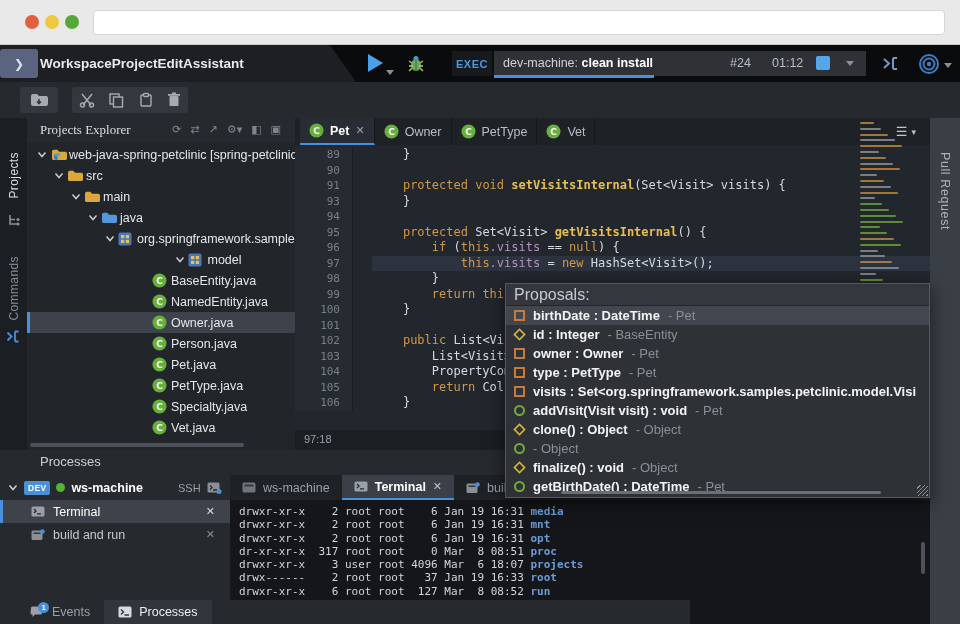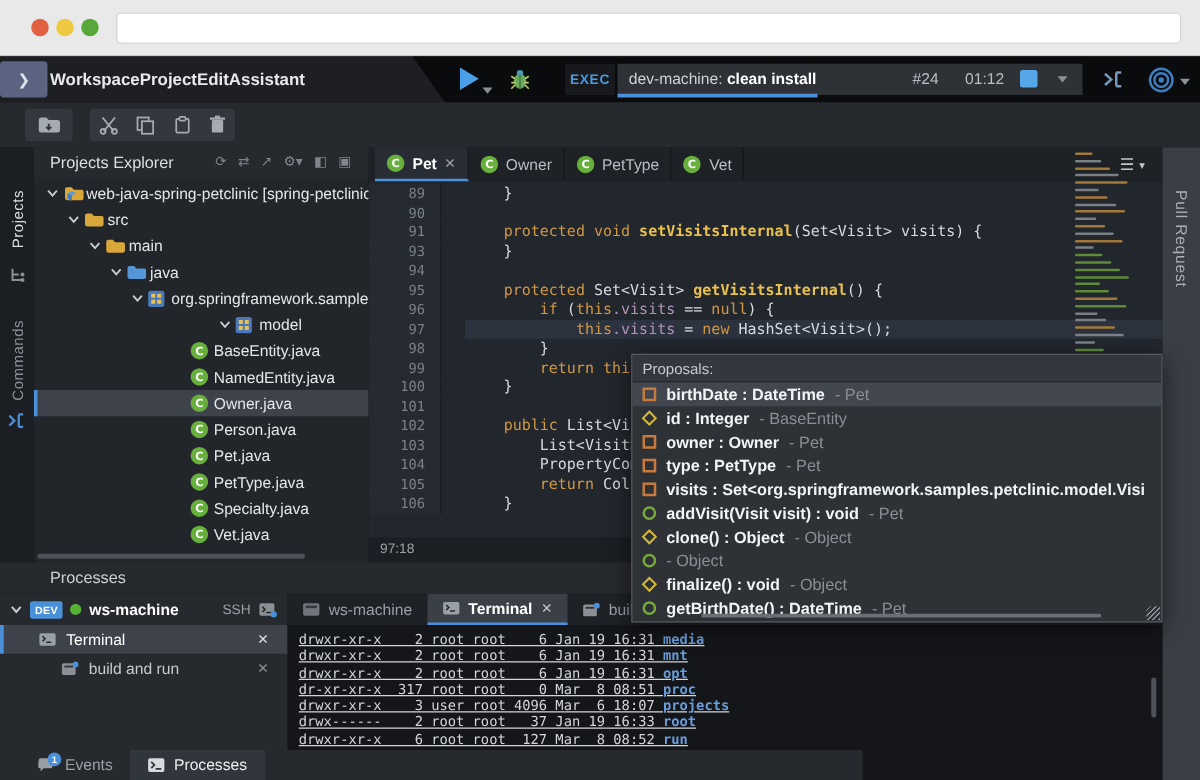--- a/index.html
+++ b/index.html
@@ -47,7 +47,7 @@
   
   .explorer{left:27px;top:118px;width:268px;height:332px;background:#22262b;}
   .exp-head{position:absolute;left:0;top:0;width:268px;height:24px;background:#26292e;}
-  .exp-title{position:absolute;left:13px;top:4px;color:#dcdfe3;font-size:13px;}
+  .exp-title{position:absolute;left:13px;top:4px;color:#dcdfe3;font-size:13px;font-family:Liberation Serif, serif;}
   .exp-icons{position:absolute;right:14px;top:5px;display:flex;gap:9px;color:#80858d;font-size:11px;align-items:center;}
   .tree{position:absolute;left:0;top:26px;width:268px;height:296px;overflow:hidden;}
   .trow{height:21px;display:flex;align-items:center;color:#e4e7ea;font-size:12.5px;white-space:nowrap;cursor:default;box-sizing:border-box;}

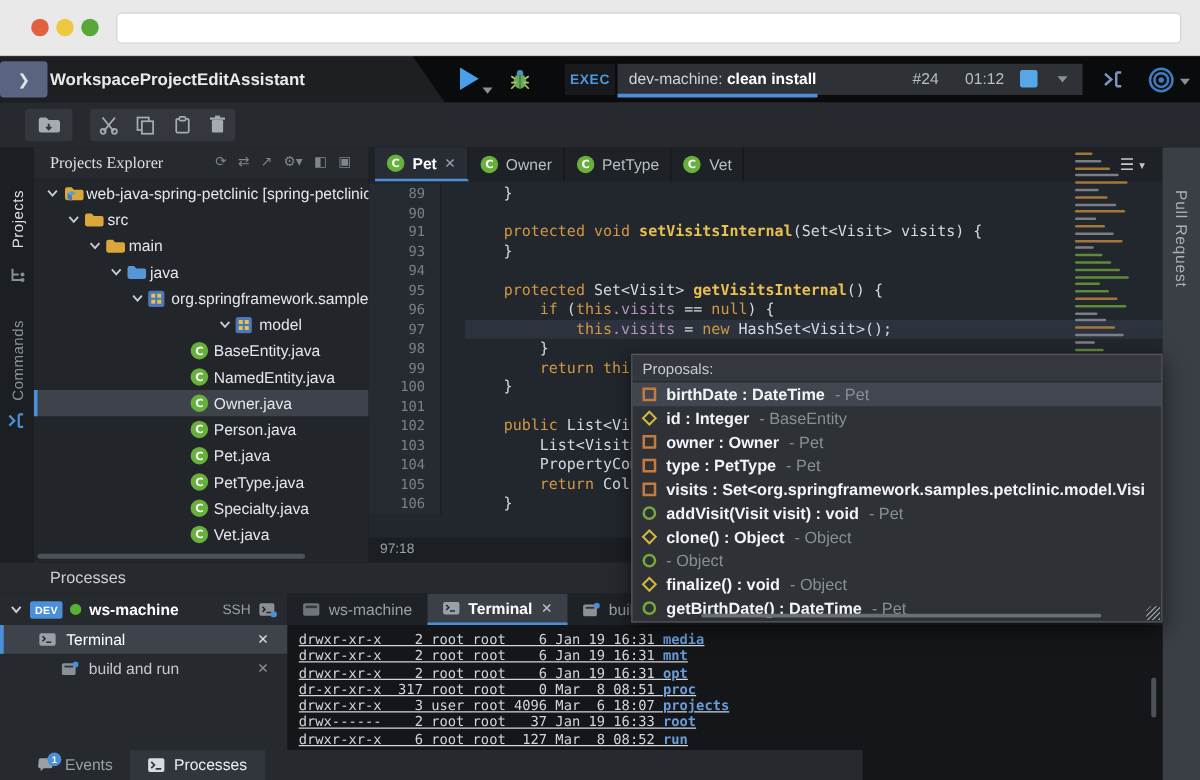--- a/index.html
+++ b/index.html
@@ -85,7 +85,7 @@
   
   .popup{left:505px;top:283px;width:425px;height:215px;background:#2e3237;border:1px solid #55595f;box-sizing:border-box;
     box-shadow:0 5px 16px rgba(0,0,0,.55);z-index:50;overflow:hidden;}
-  .pp-head{height:22px;background:#34383e;border-bottom:1px solid #232629;color:#c6cacf;font-size:12px;
+  .pp-head{height:22px;background:#34383e;border-bottom:1px solid #232629;color:#c6cacf;font-size:16px;
     display:flex;align-items:center;padding-left:8px;box-sizing:border-box;}
   .pp-row{height:19px;display:flex;align-items:center;gap:8px;padding-left:8px;white-space:nowrap;overflow:hidden;cursor:default;}
   .pp-row.sel{background:#41464f;}

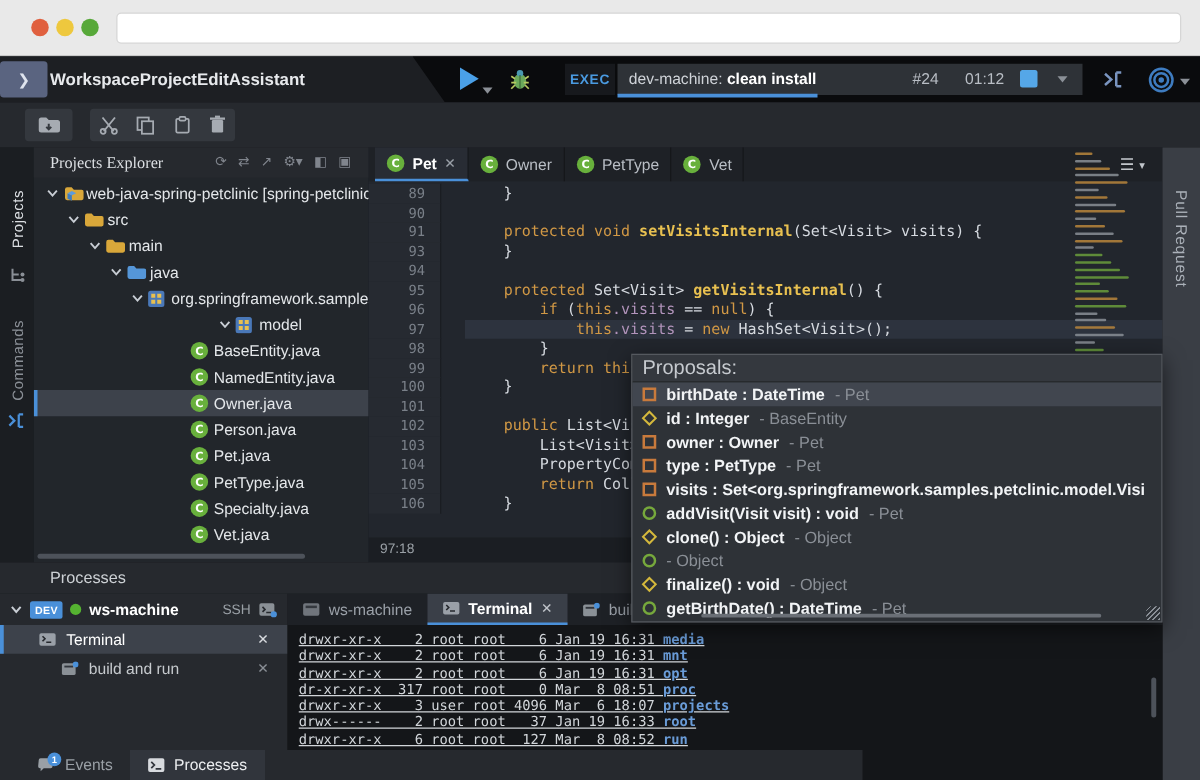--- a/index.html
+++ b/index.html
@@ -117,7 +117,7 @@
   .ptab{height:25px;display:flex;align-items:center;gap:7px;padding:0 12px;color:#9aa0a8;font-size:12.5px;box-sizing:border-box;cursor:default;}
   .ptab.active{background:#3a3f48;border-bottom:2px solid #4a90d9;color:#ffffff;font-weight:bold;}
   .ptab .x{font-size:11px;color:#c0c4ca;font-weight:normal;}
-  .terminal{left:230px;top:500px;width:700px;height:124px;background:#141619;color:#d2d6da;text-decoration:underline;}
+  .terminal{left:230px;top:500px;width:700px;height:124px;background:#141619;color:#d2d6da;}
   .terminal pre{margin:0;padding:5px 0 0 9px;font-family:"DejaVu Sans Mono","Liberation Mono",monospace;font-size:11px;line-height:13.3px;}
   .terminal .dir{color:#6a9cd8;font-weight:bold;}
   .term-vscroll{position:absolute;right:5px;top:42px;width:4px;height:32px;background:#4d525a;border-radius:2px;}

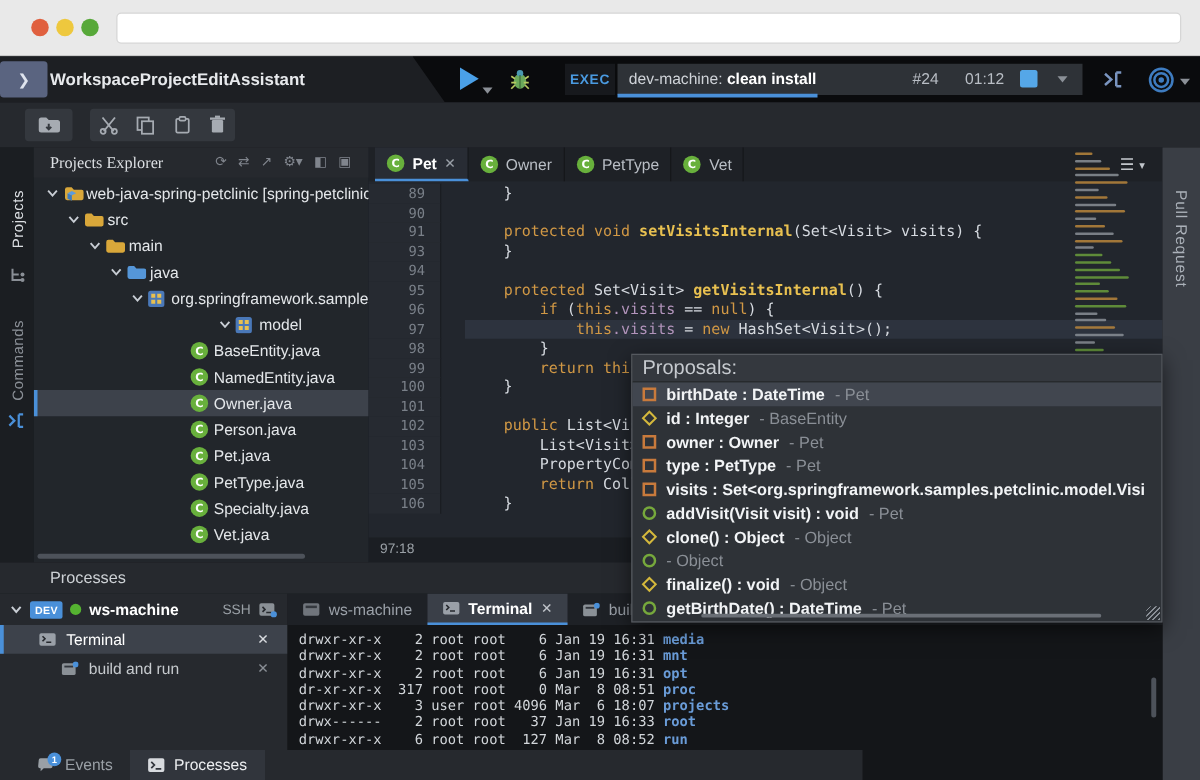--- a/index.html
+++ b/index.html
@@ -108,7 +108,7 @@
   .gdot{width:9px;height:9px;border-radius:50%;background:#55b331;}
   .mach-name{color:#ffffff;font-size:12.5px;font-weight:bold;}
   .ssh-lbl{color:#9aa0a6;font-size:11px;margin-left:29px;}
-  .plist-row{position:absolute;left:0;width:230px;height:23px;display:flex;align-items:center;gap:8px;padding-left:49px;
+  .plist-row{position:absolute;left:0;width:230px;height:23px;display:flex;align-items:center;gap:8px;padding-left:31px;
     box-sizing:border-box;color:#c6cace;font-size:12.5px;cursor:default;}
   .plist-row.sel{background:#3d424b;border-left:3px solid #4a90d9;padding-left:28px;color:#ffffff;}
   .plist-x{position:absolute;right:15px;font-size:11px;color:#8a8f96;}

